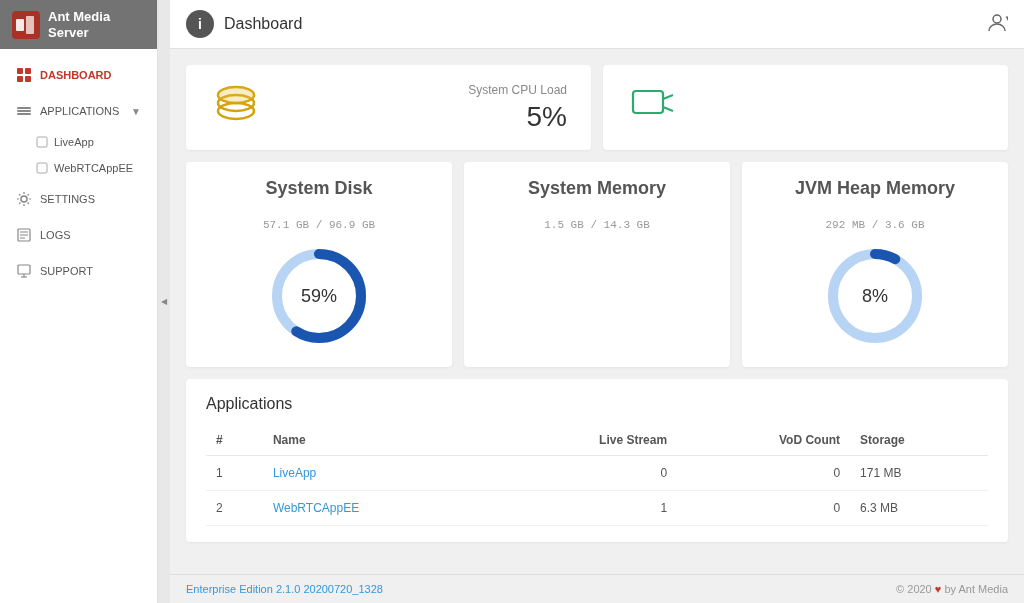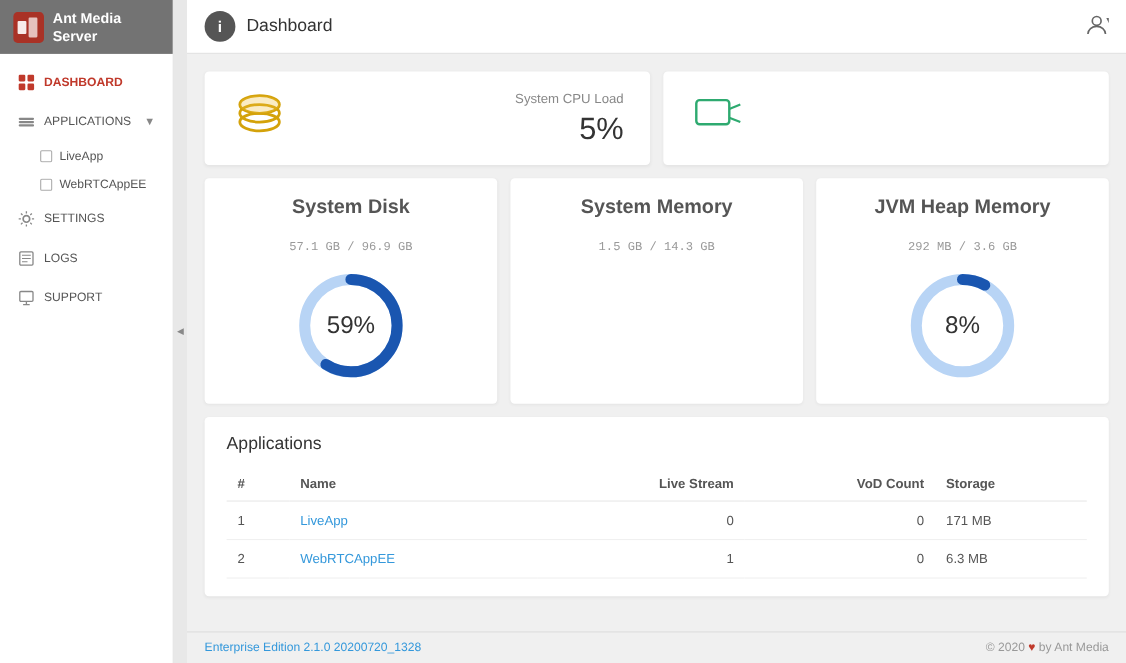--- a/index.html
+++ b/index.html
@@ -194,7 +194,7 @@
       top: 50%;
       left: 50%;
       transform: translate(-50%, -50%);
-      font-size: 22px;
+      font-size: 18px;
       font-weight: 500;
       color: #333;
     }

